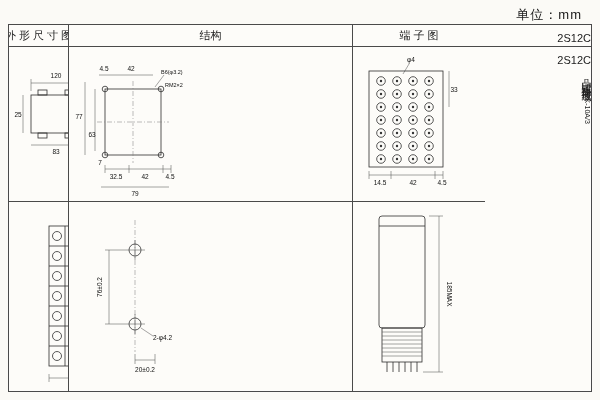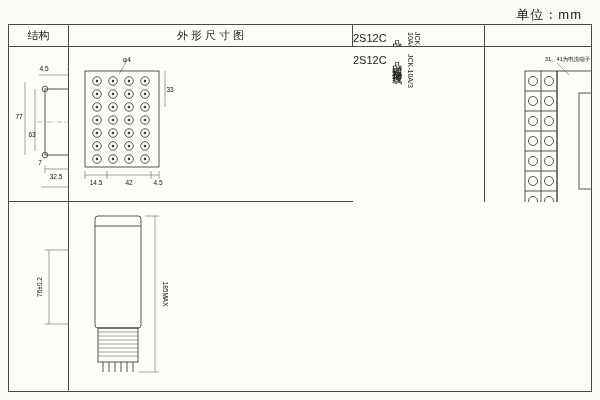--- a/index.html
+++ b/index.html
@@ -31,8 +31,8 @@
 
 <div class="tbl">
 
+  <div class="cell hd">外 形 尺 寸 图</div>
   <div class="cell hd">结构</div>
-  <div class="cell hd">外 形 尺 寸 图</div>
 
   <div class="cell struct">
     <div class="model">2S12C</div>

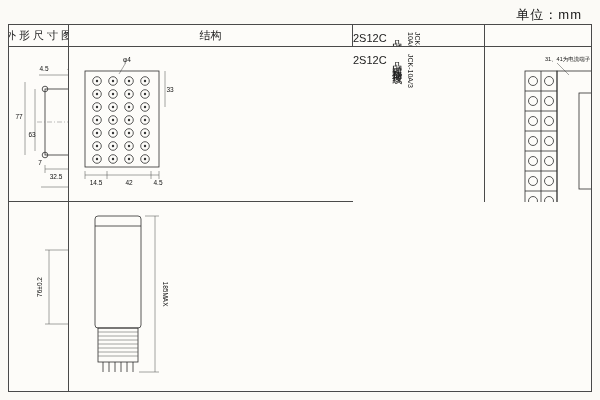--- a/index.html
+++ b/index.html
@@ -33,6 +33,7 @@
 
   <div class="cell hd">外 形 尺 寸 图</div>
   <div class="cell hd">结构</div>
+  <div class="cell hd lc">端 子 图</div>
 
   <div class="cell struct">
     <div class="model">2S12C</div>

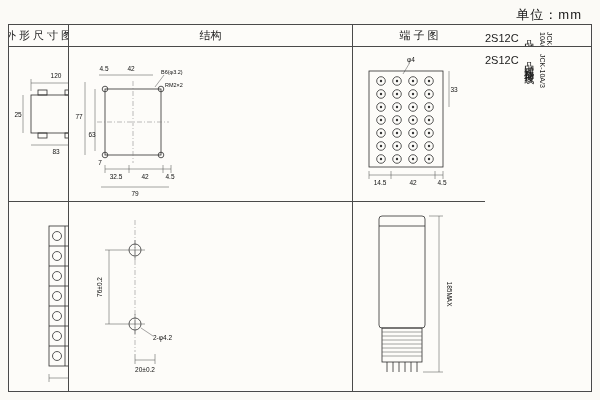--- a/index.html
+++ b/index.html
@@ -12,7 +12,7 @@
   .lc{border-right:none}
   .lr{border-bottom:none}
   .hd{display:flex;align-items:center;justify-content:center;font-size:11px;white-space:nowrap}
-  .struct{display:flex;align-items:flex-start;padding-top:7px;gap:5px}
+  .struct{display:flex;flex-direction:column;align-items:flex-end;padding-top:7px;gap:5px}
   .model{font-size:11px}
   .vtext{writing-mode:vertical-rl;text-orientation:upright;font-size:10px;letter-spacing:2px;line-height:1}
   .vseries{writing-mode:vertical-rl;font-size:7px;color:#222}

